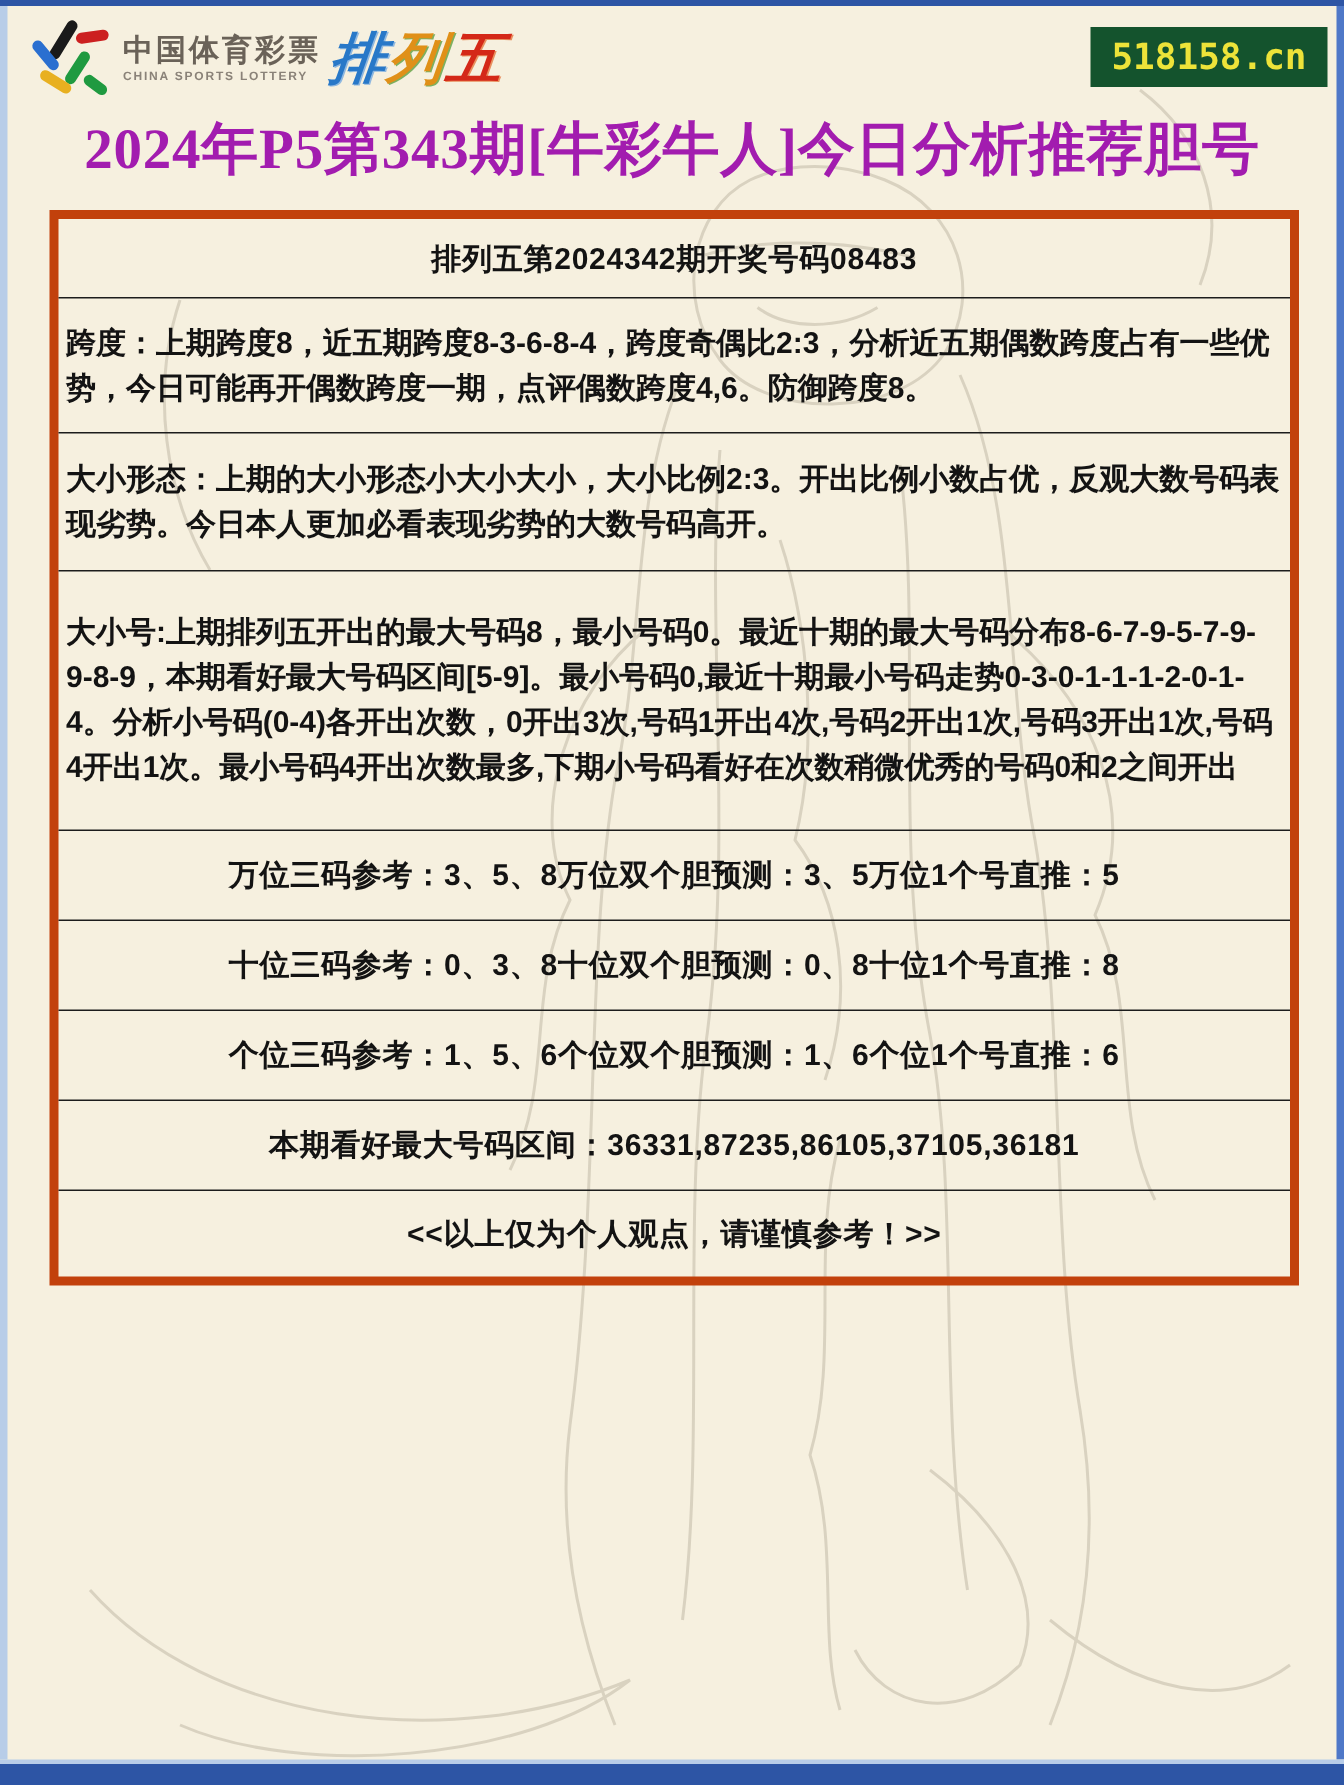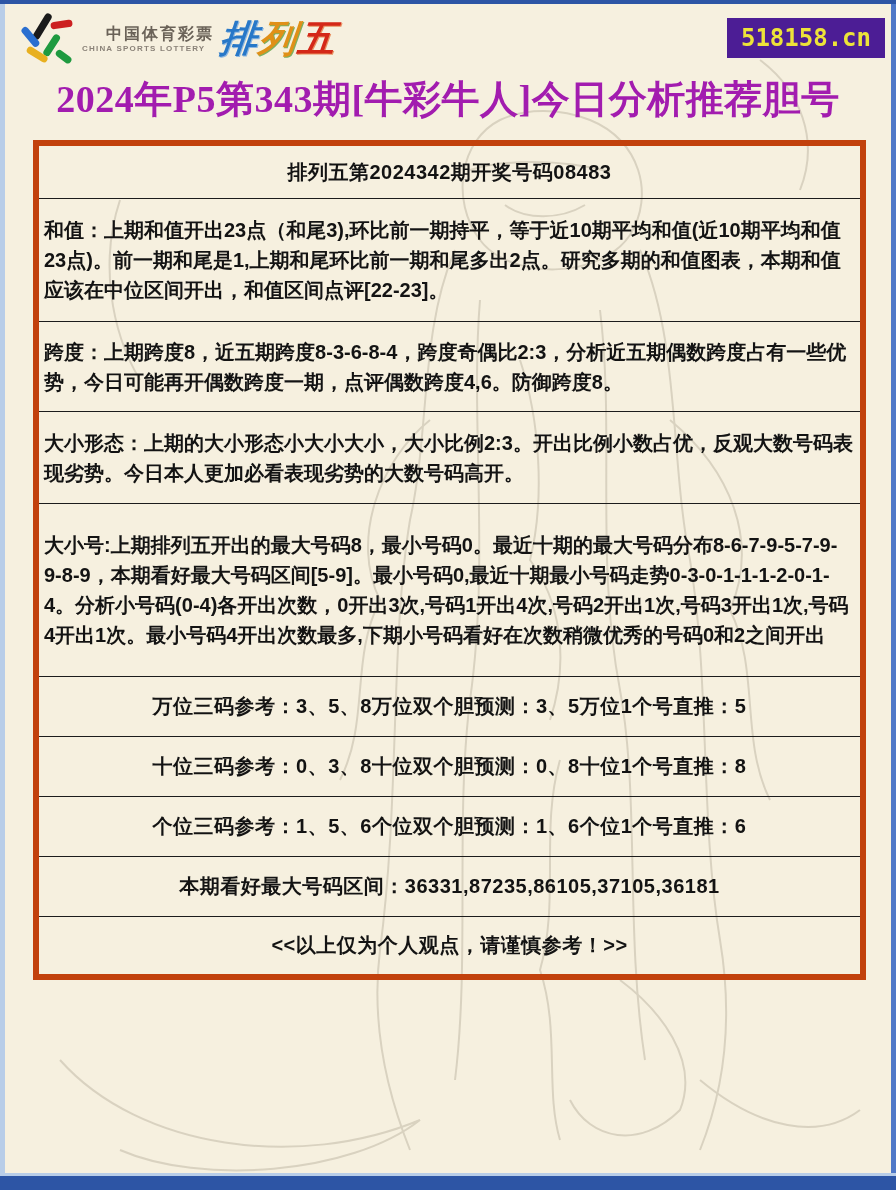--- a/index.html
+++ b/index.html
@@ -23,7 +23,7 @@
   .logo{position:absolute;left:20px;top:12px;display:flex;align-items:center;z-index:2;}
   .logo-mark{width:54px;height:54px;margin-right:8px;}
   .brand{display:flex;flex-direction:column;line-height:1;margin-right:6px;}
-  .brand-cn{font-size:16px;font-weight:bold;color:#6a6258;letter-spacing:2px;margin-left:24px;}
+  .brand-cn{font-size:20px;font-weight:bold;color:#6a6258;letter-spacing:2px;}
   .brand-en{font-size:8px;font-weight:bold;color:#8a8278;letter-spacing:1.2px;margin-top:3px;}
   .product{font-size:37px;font-weight:900;font-style:italic;transform:skewX(-6deg);letter-spacing:2px;display:flex;}
   .pc0{color:#2878c8;text-shadow:1px 1px 0 #8fb8e0;}

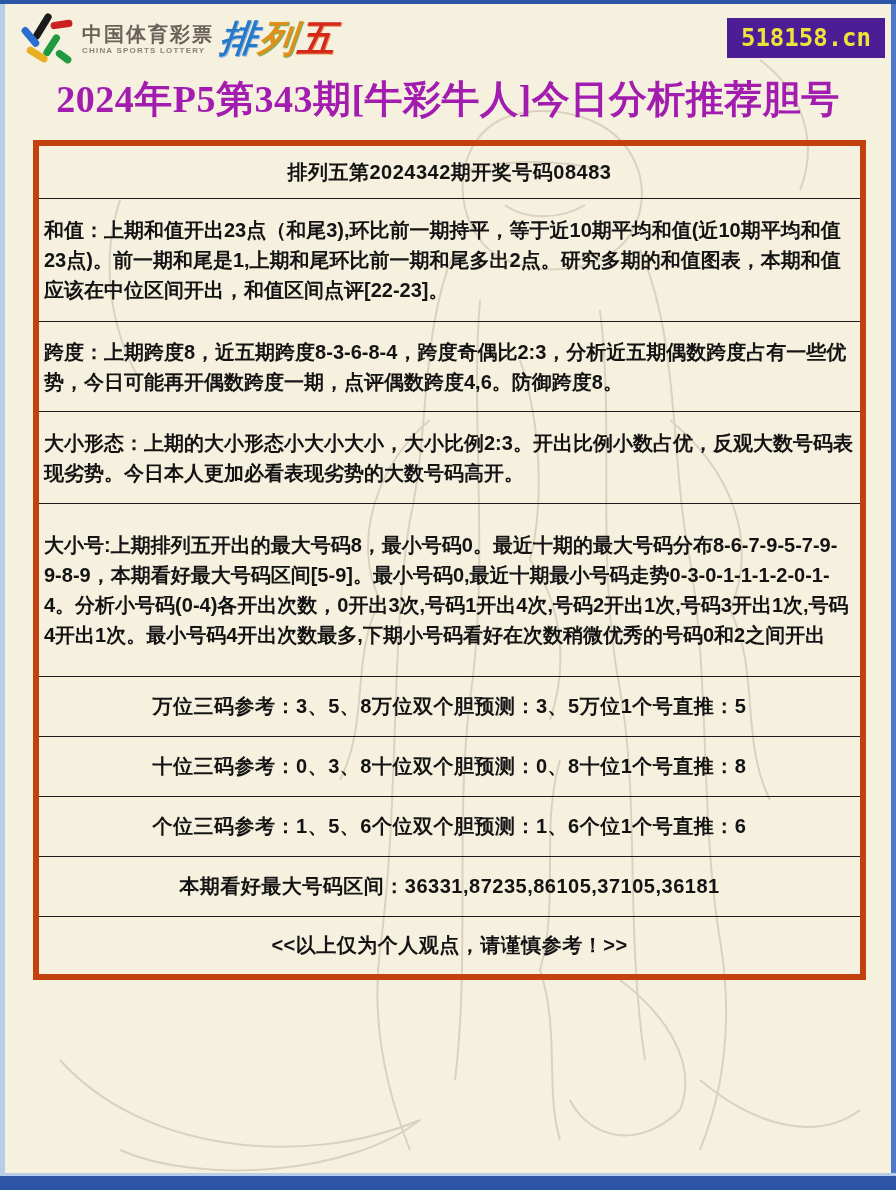--- a/index.html
+++ b/index.html
@@ -31,7 +31,7 @@
   .pc2{color:#d42818;text-shadow:1px 1px 0 #e89060;}
   .site-badge{
     position:absolute;top:18px;right:11px;z-index:2;
-    background:#4c1d95;color:#ede339;
+    background:#14532d;color:#ede339;
     font-family:"DejaVu Sans Mono","Liberation Mono",monospace;
     font-size:24px;font-weight:bold;padding:6px 14px;
   }

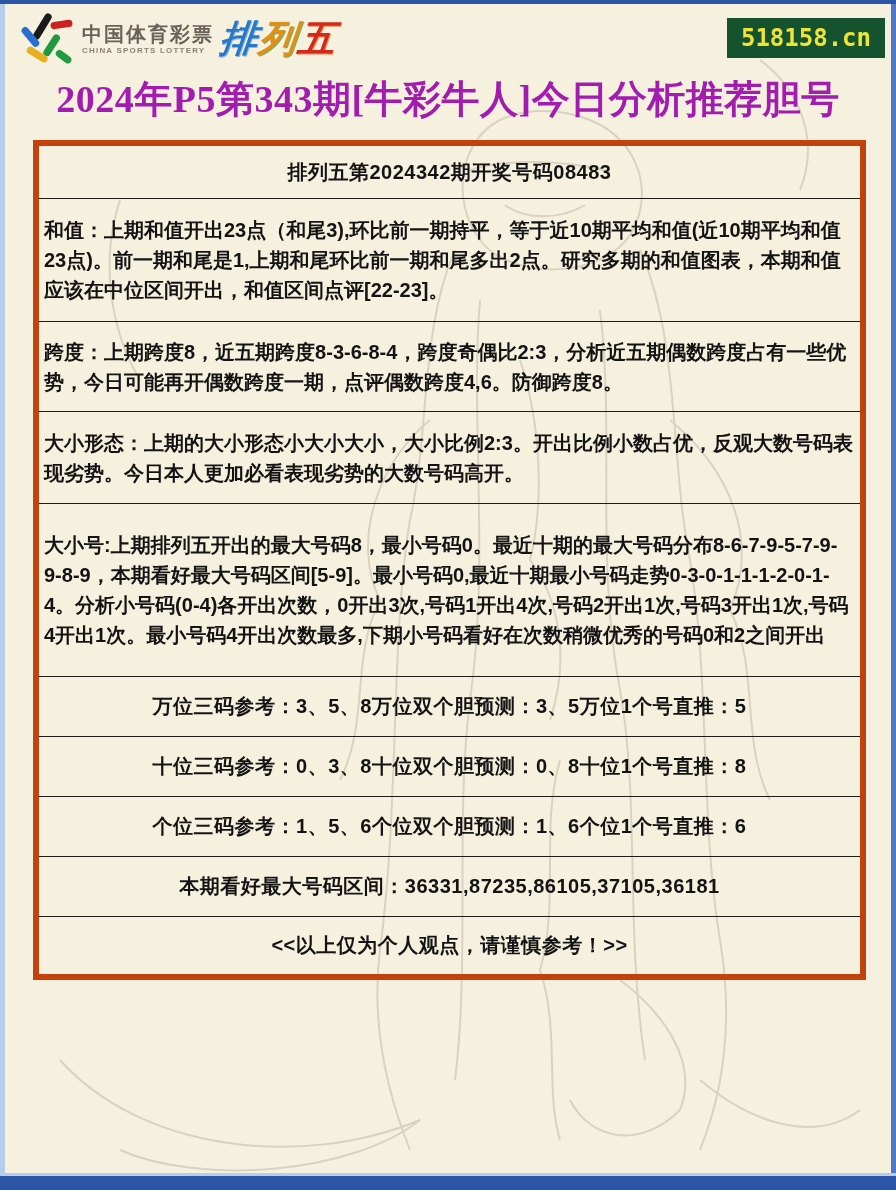--- a/index.html
+++ b/index.html
@@ -115,7 +115,6 @@
 
 <div class="analysis-table">
   <div class="row h52">排列五第2024342期开奖号码08483</div>
-  <div class="row para h123">和值：上期和值开出23点（和尾3),环比前一期持平，等于近10期平均和值(近10期平均和值23点)。前一期和尾是1,上期和尾环比前一期和尾多出2点。研究多期的和值图表，本期和值应该在中位区间开出，和值区间点评[22-23]。</div>
   <div class="row para h90">跨度：上期跨度8，近五期跨度8-3-6-8-4，跨度奇偶比2:3，分析近五期偶数跨度占有一些优势，今日可能再开偶数跨度一期，点评偶数跨度4,6。防御跨度8。</div>
   <div class="row para h92">大小形态：上期的大小形态小大小大小，大小比例2:3。开出比例小数占优，反观大数号码表现劣势。今日本人更加必看表现劣势的大数号码高开。</div>
   <div class="row para h173">大小号:上期排列五开出的最大号码8，最小号码0。最近十期的最大号码分布8-6-7-9-5-7-9-9-8-9，本期看好最大号码区间[5-9]。最小号码0,最近十期最小号码走势0-3-0-1-1-1-2-0-1-4。分析小号码(0-4)各开出次数，0开出3次,号码1开出4次,号码2开出1次,号码3开出1次,号码4开出1次。最小号码4开出次数最多,下期小号码看好在次数稍微优秀的号码0和2之间开出</div>

